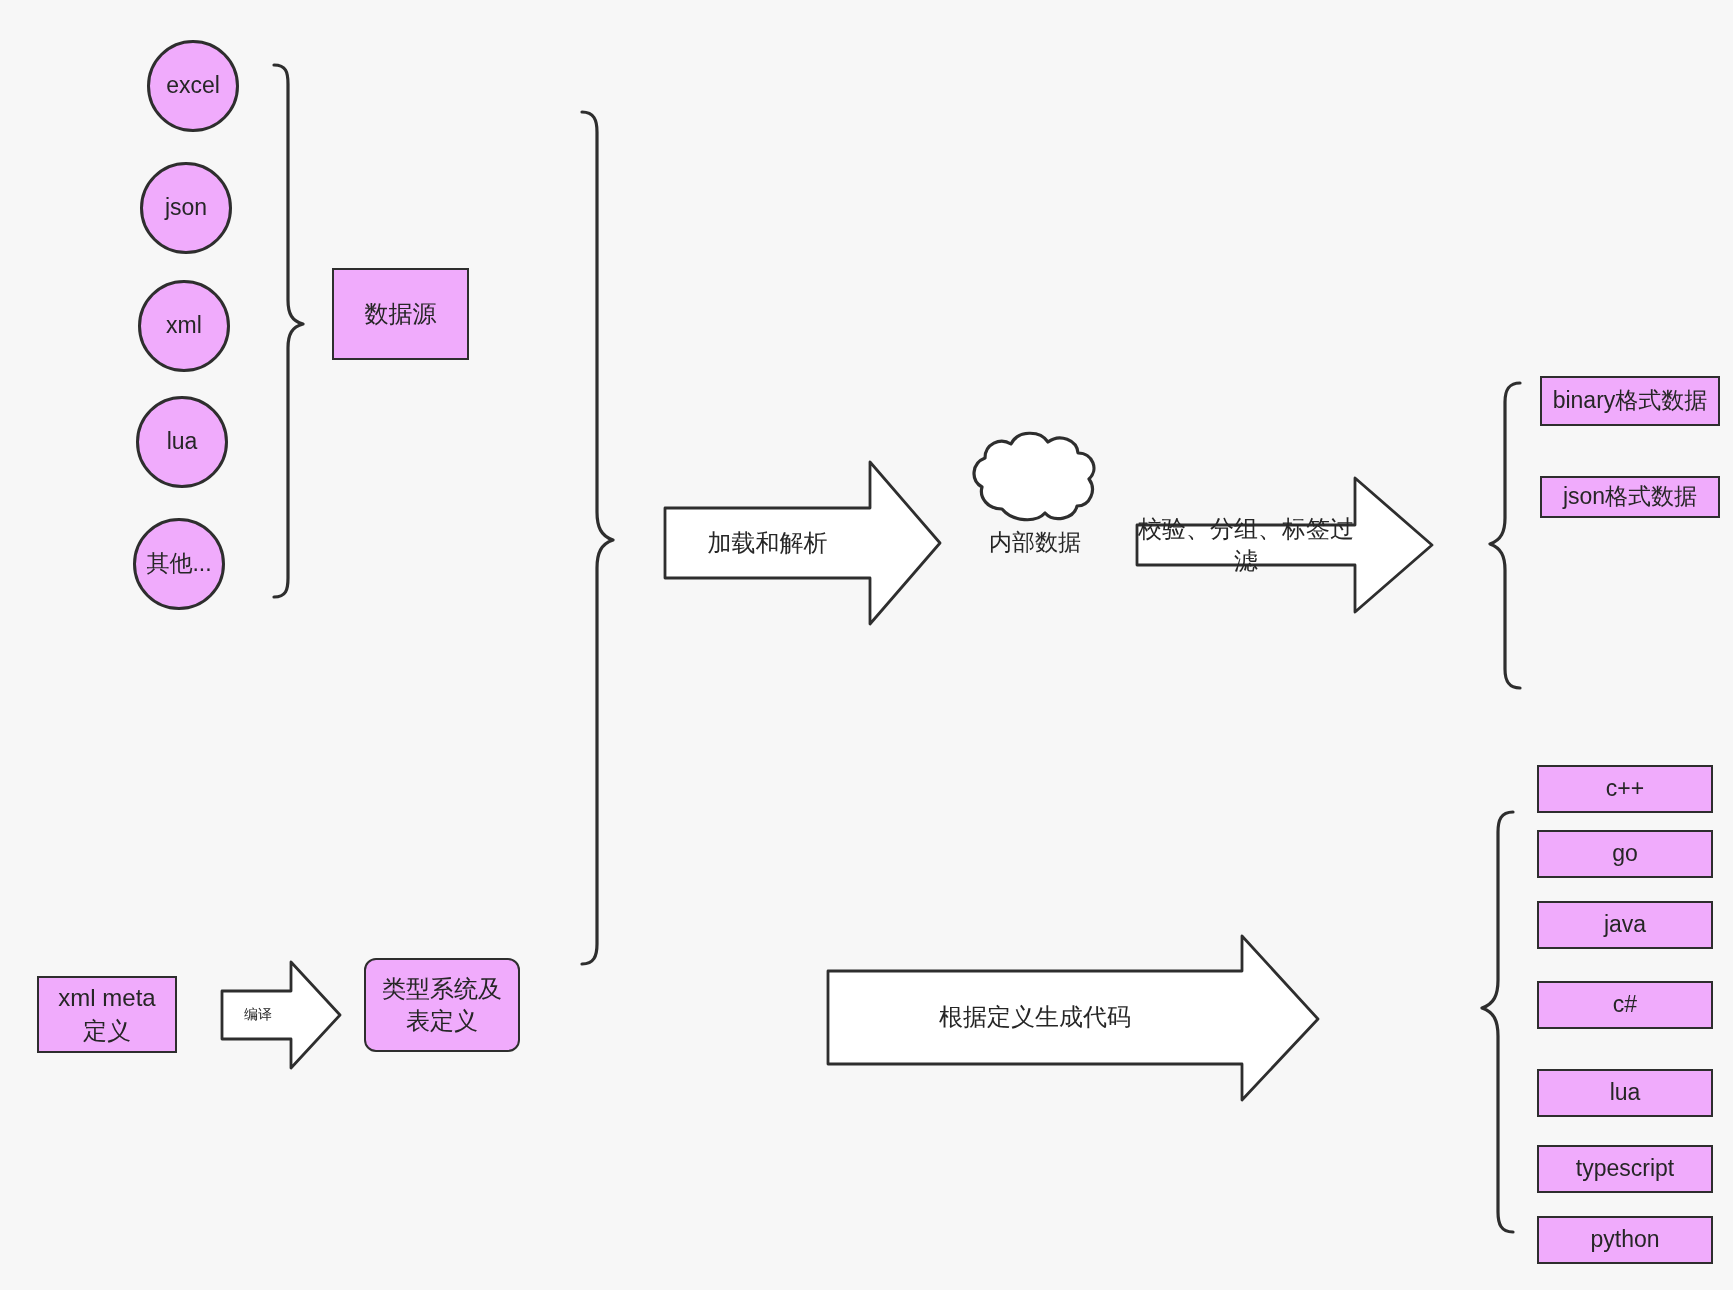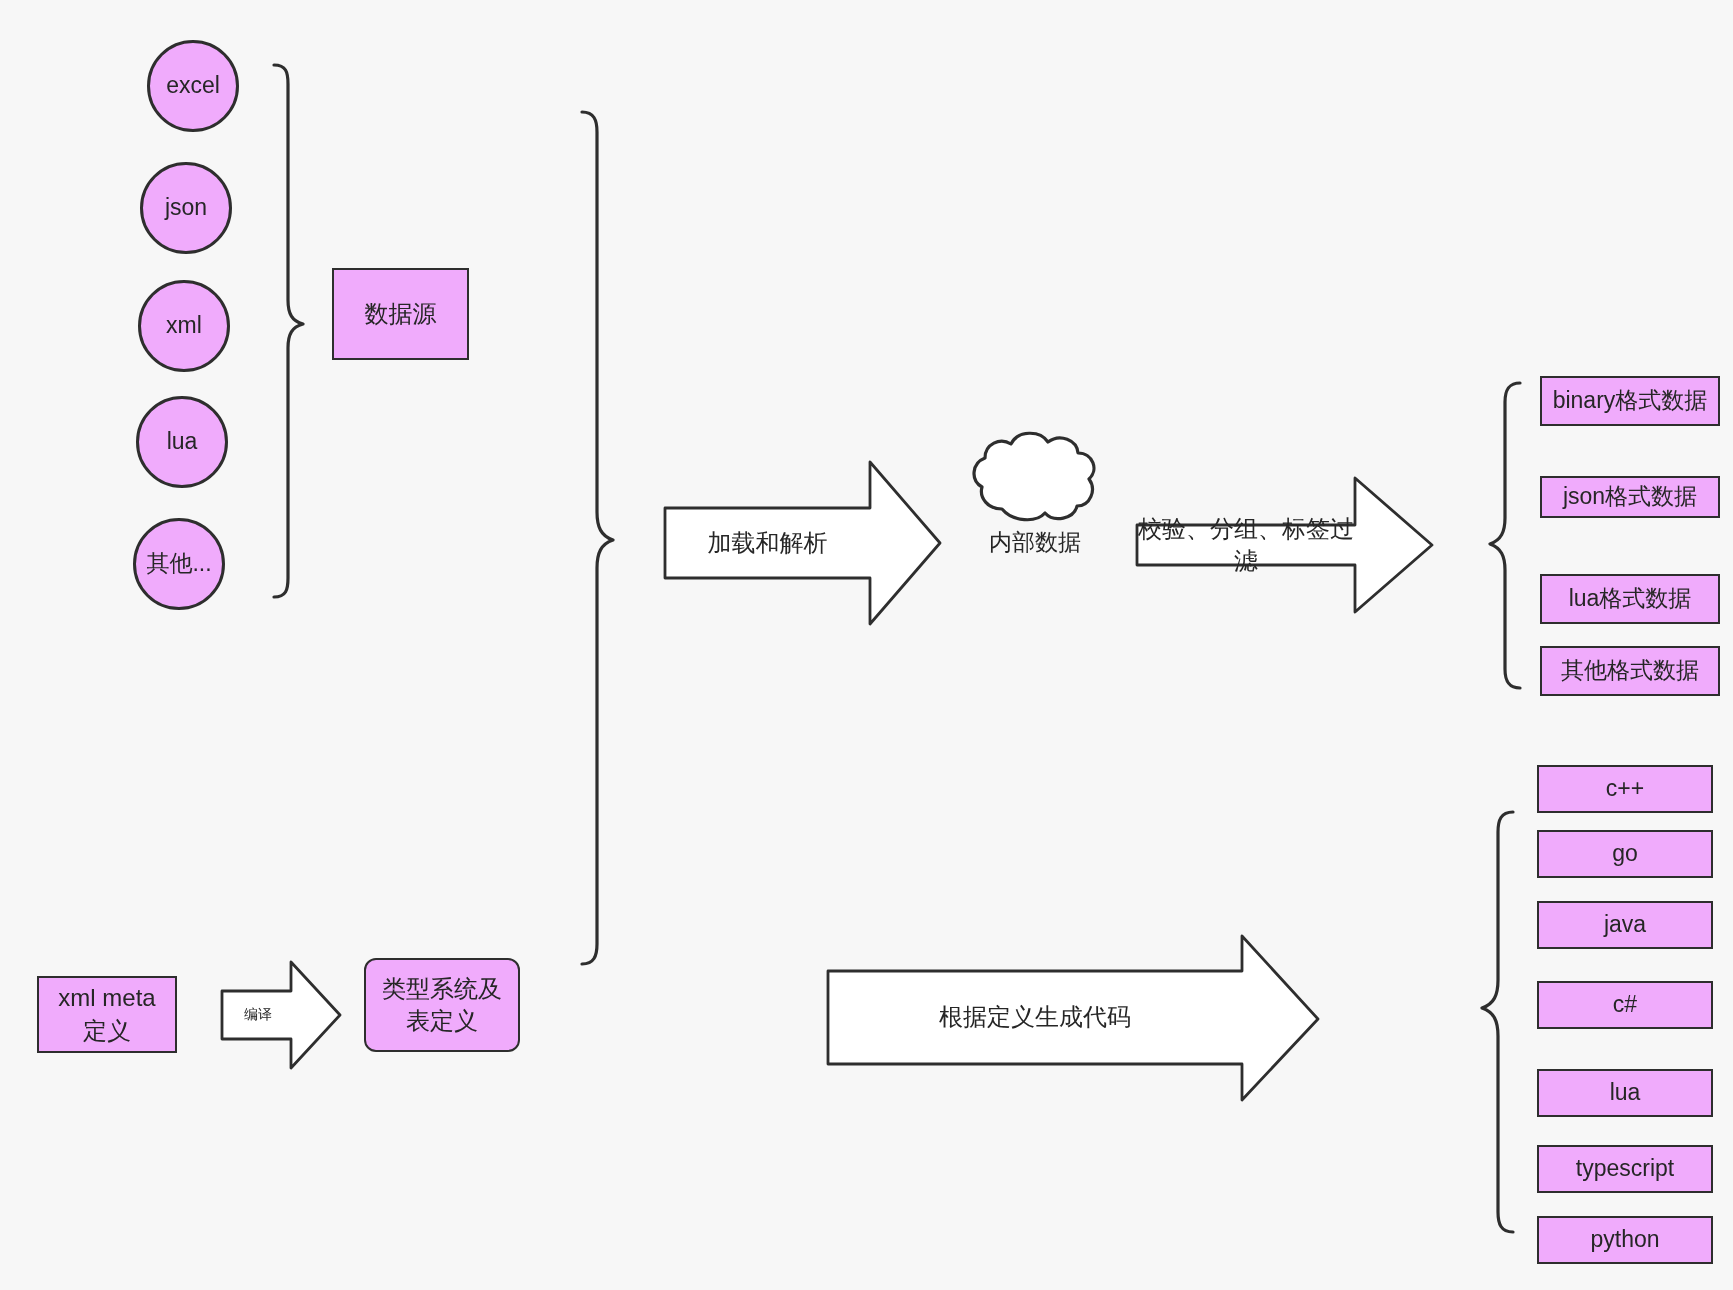--- a/index.html
+++ b/index.html
@@ -95,9 +95,6 @@
   <div class="node rect txt-md" style="left:1540px; top:476px; width:180px; height:42px;text-align:right;">
     <span>json格式数据</span>
   </div>
-  <div class="node rect txt-md" style="left:1540px; top:574px; width:180px; height:50px;">
-    <span>lua格式数据</span>
-  </div>
   <div class="node rect txt-md" style="left:1540px; top:646px; width:180px; height:50px;">
     <span>其他格式数据</span>
   </div>

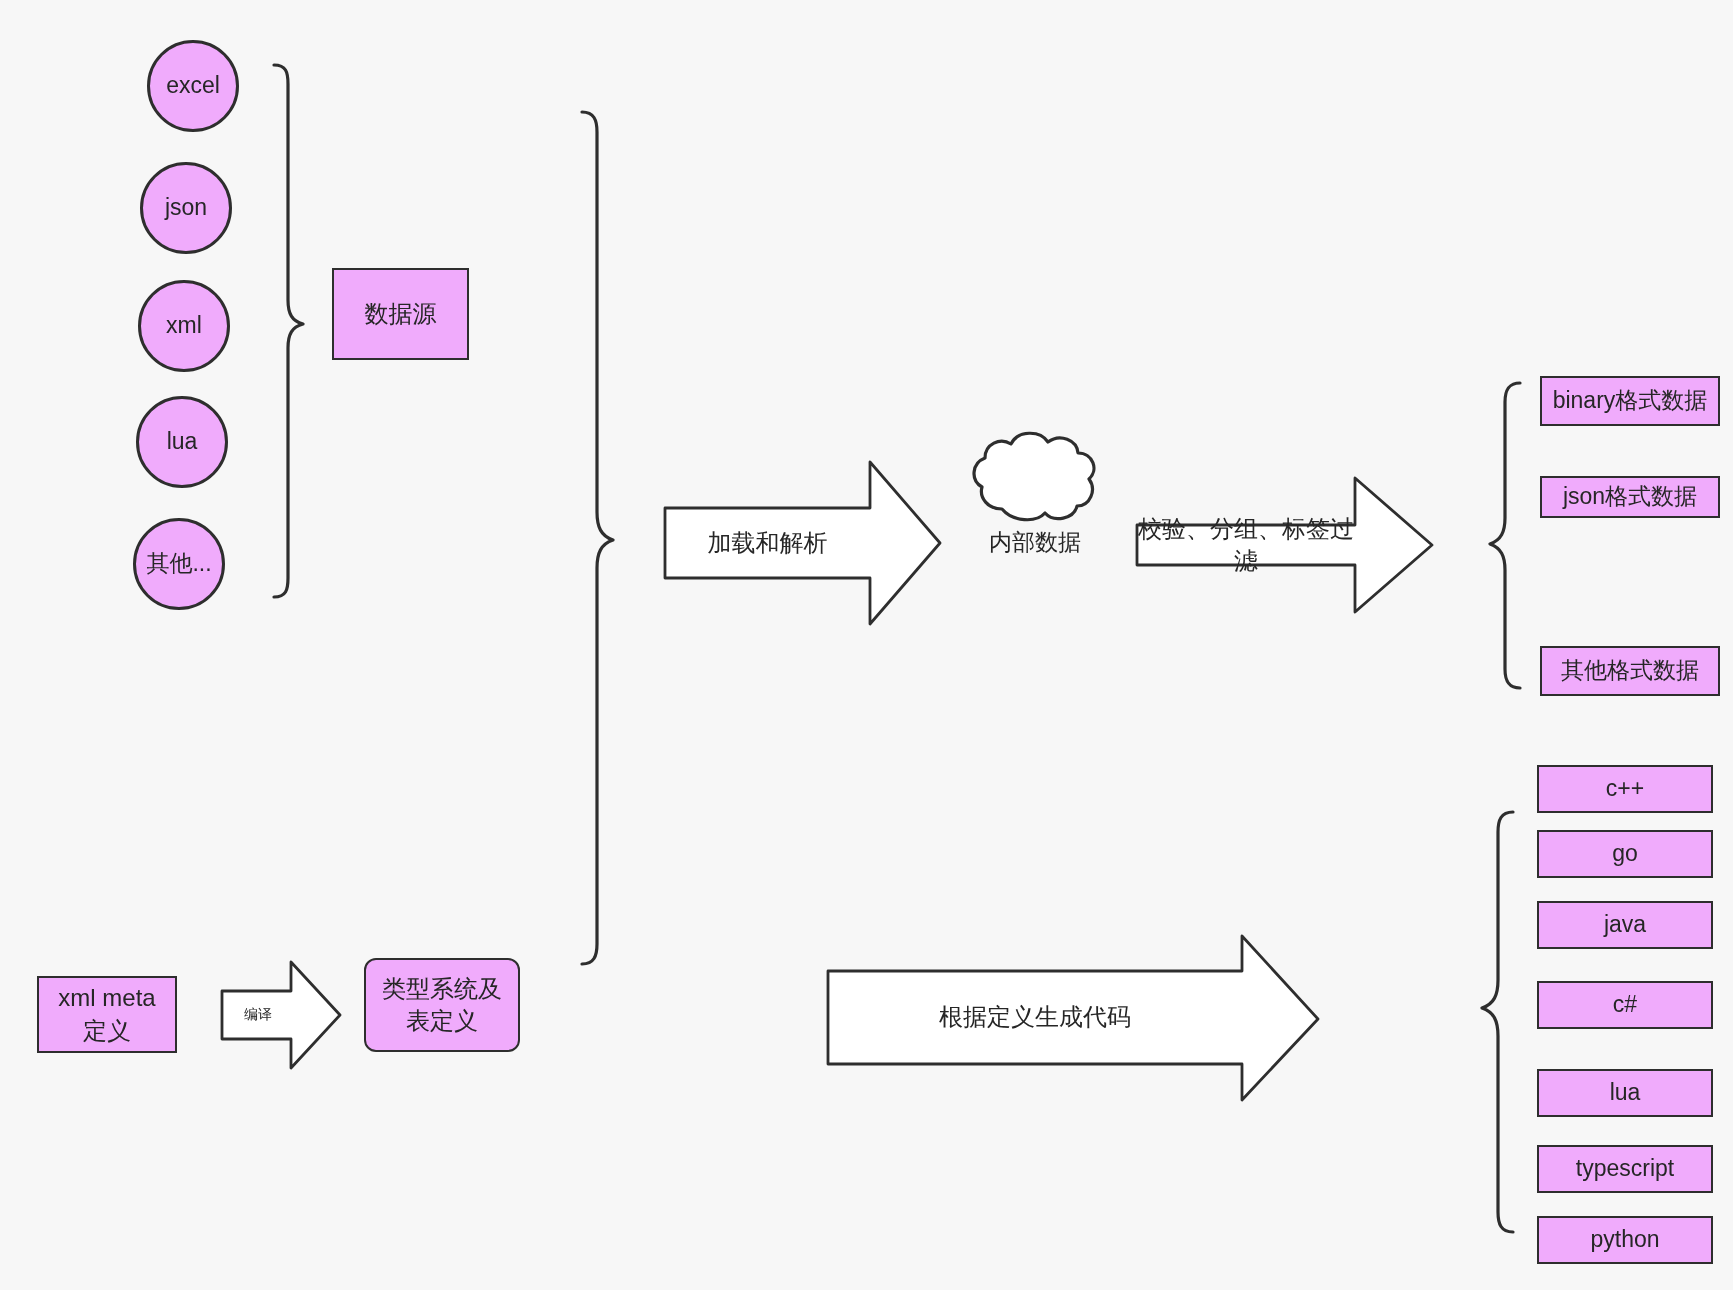--- a/index.html
+++ b/index.html
@@ -95,9 +95,6 @@
   <div class="node rect txt-md" style="left:1540px; top:476px; width:180px; height:42px;text-align:right;">
     <span>json格式数据</span>
   </div>
-  <div class="node rect txt-md" style="left:1540px; top:646px; width:180px; height:50px;">
-    <span>其他格式数据</span>
-  </div>
 
   <div class="node rect txt-md" style="left:1537px; top:765px; width:176px; height:48px;">
     <span>c++</span>

